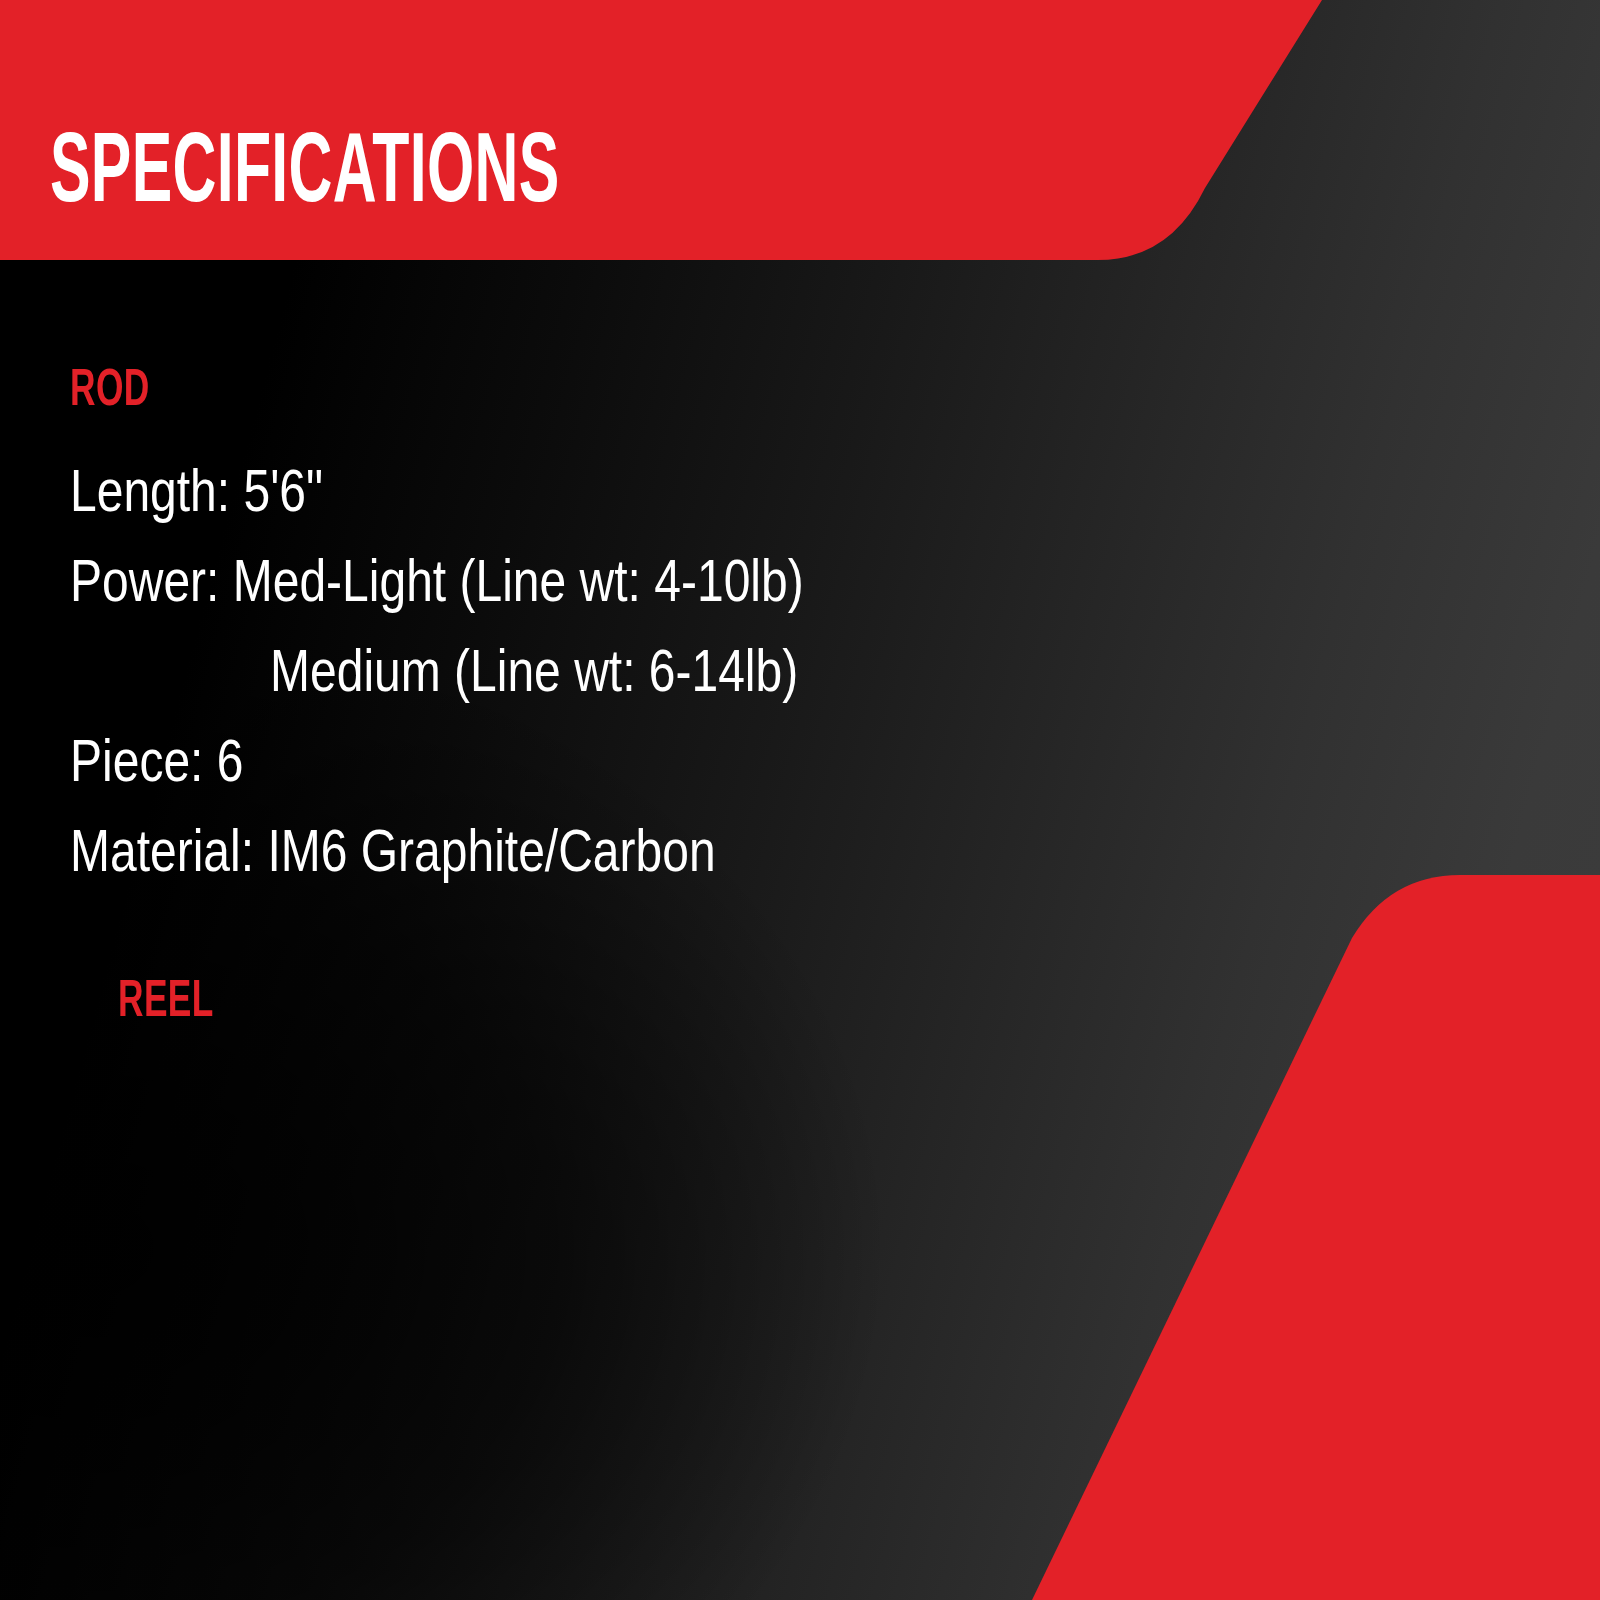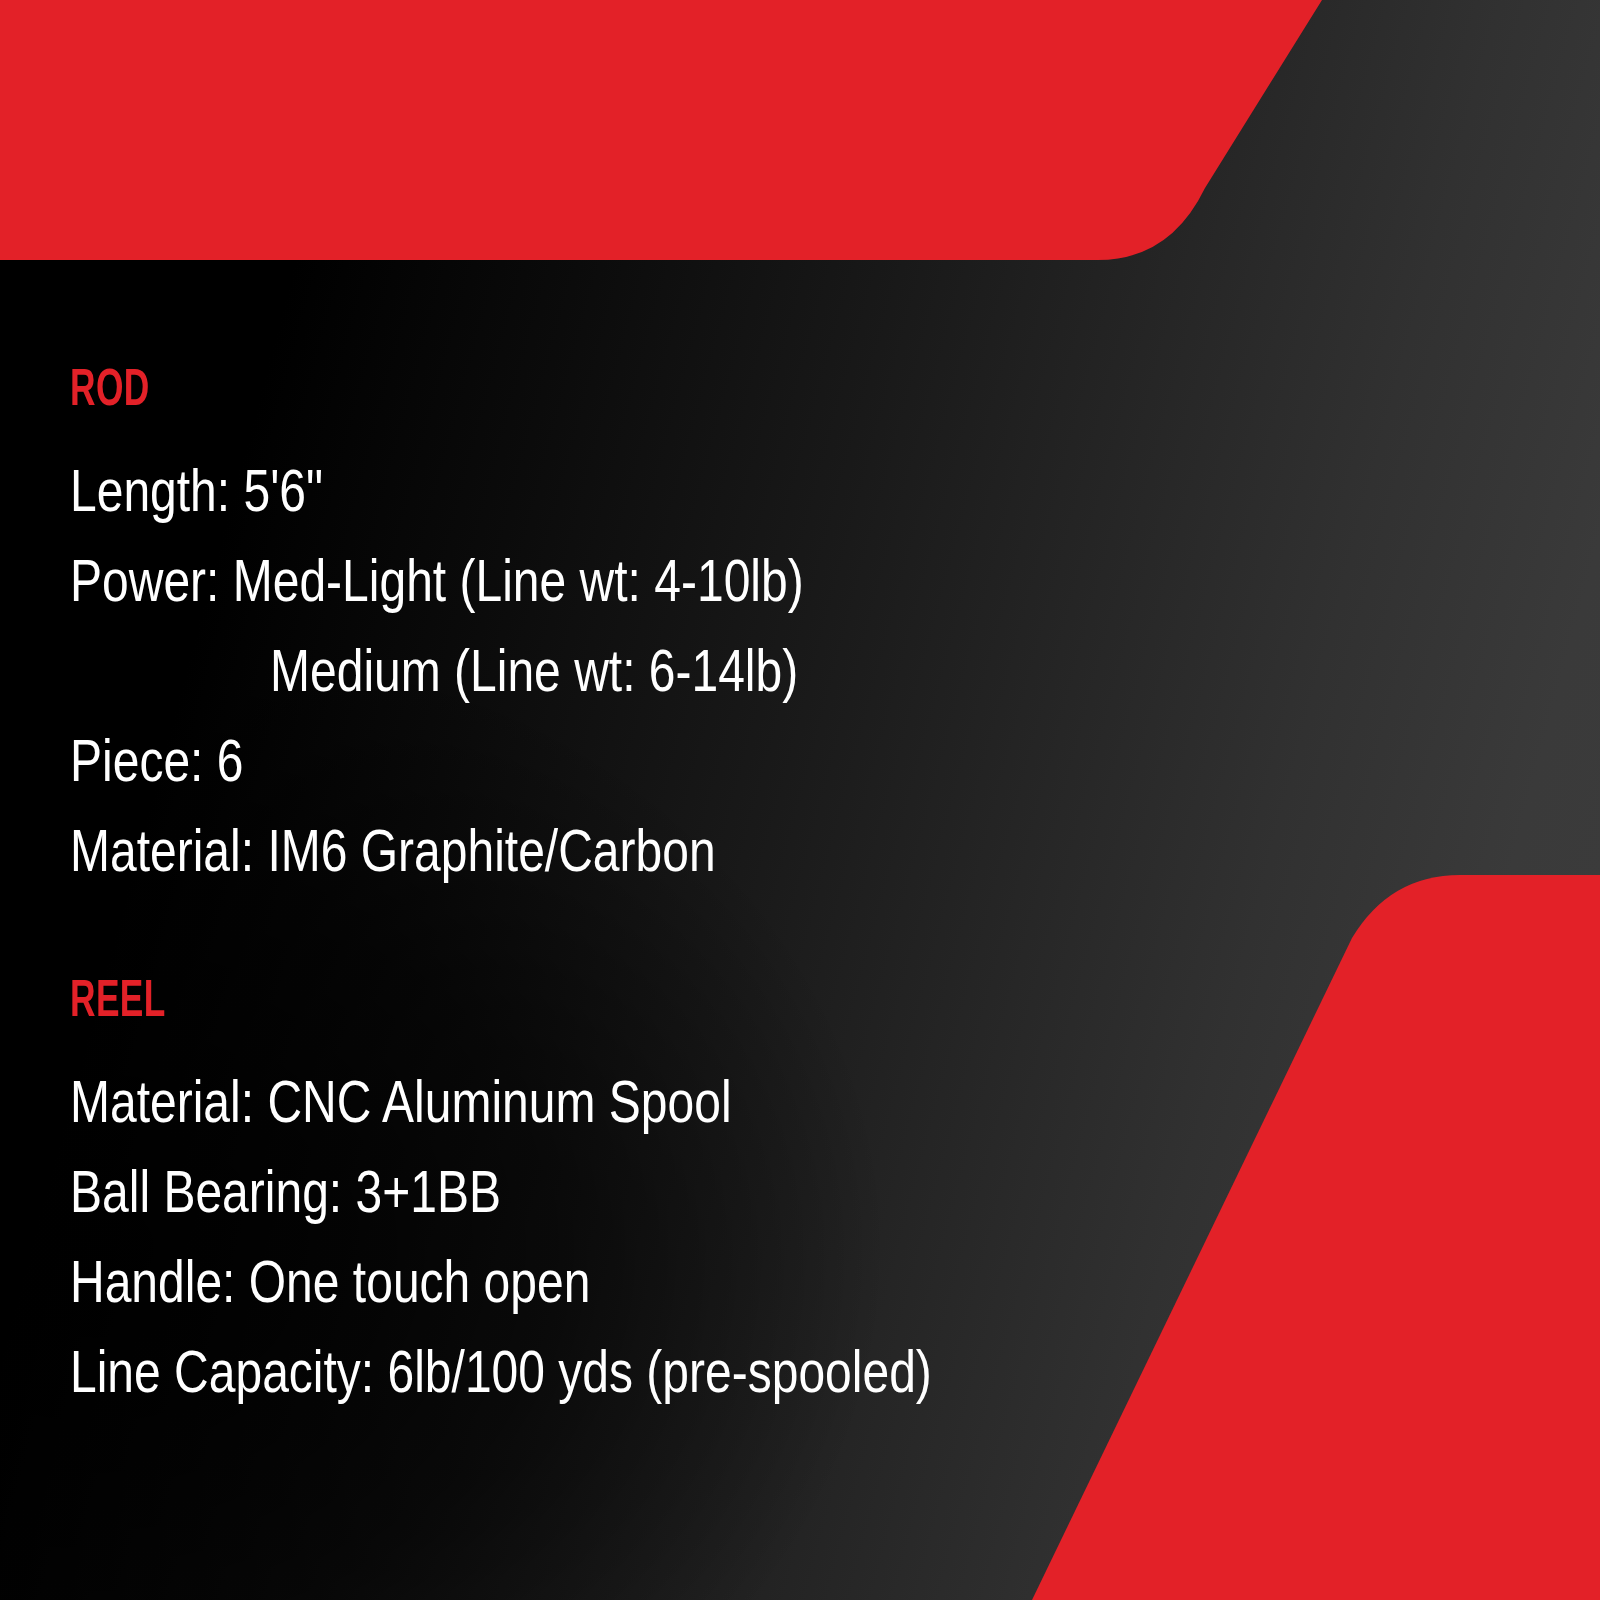--- a/index.html
+++ b/index.html
@@ -138,6 +138,9 @@
     <path d="M 1600 875 L 1460 875 Q 1390 875 1352 938 L 1032 1600 L 1600 1600 Z" fill="#E32128"></path>
   </svg>
 
+  <div class="header">
+    <h1 class="header-title">SPECIFICATIONS</h1>
+  </div>
 
   <div class="content">
 

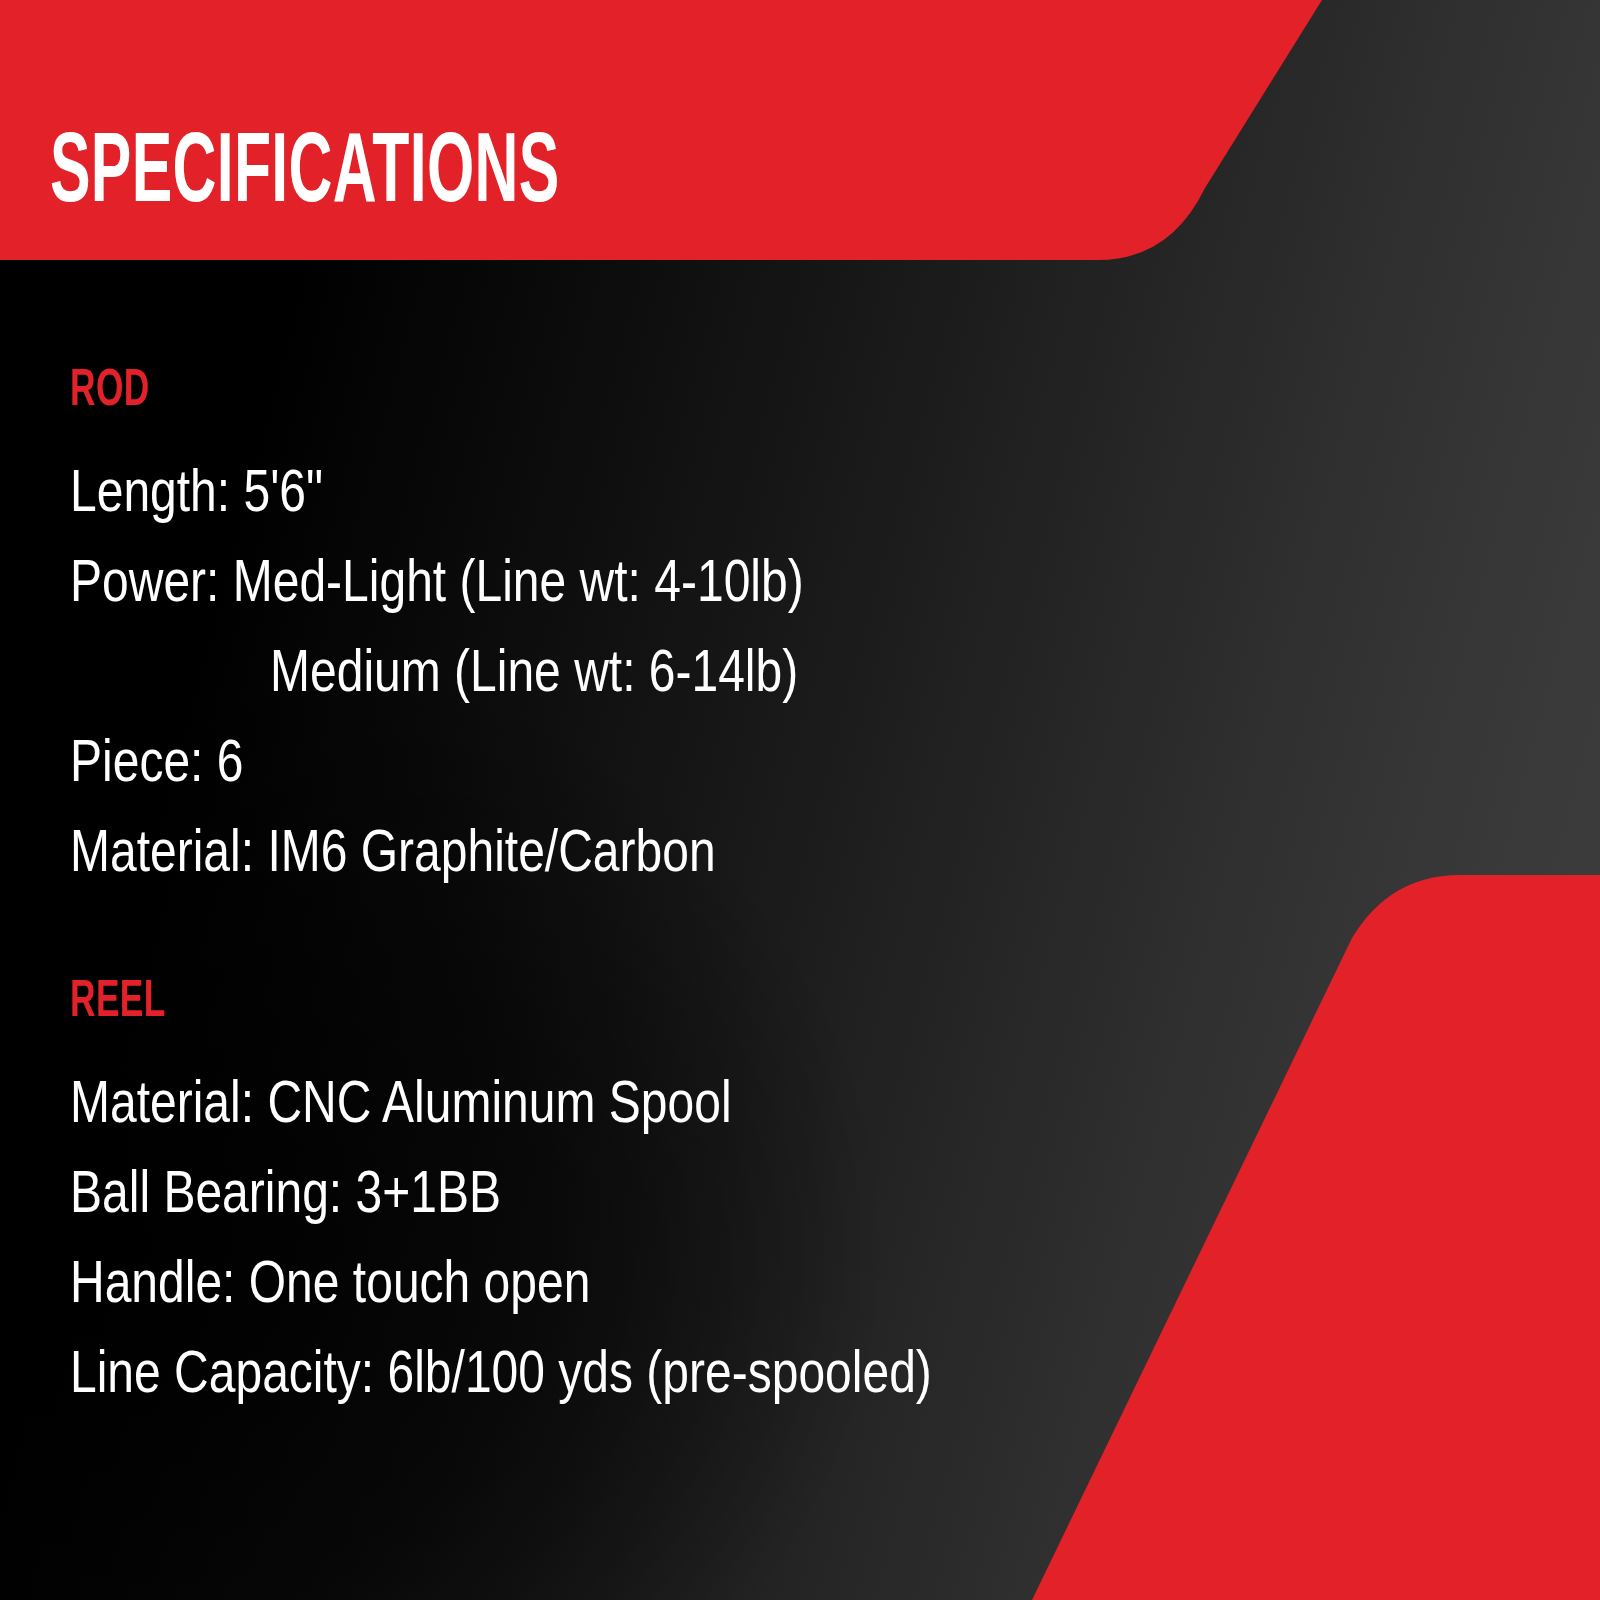--- a/index.html
+++ b/index.html
@@ -86,7 +86,7 @@
     left: 70px;
   }
   .section-rod { top: 99px; }
-  .section-reel { top: 710px; }
+  .section-reel { top: 710px; margin-left: 48px; }
 
   .section-heading {
     font-family: "Liberation Sans Narrow", "Liberation Sans", sans-serif;

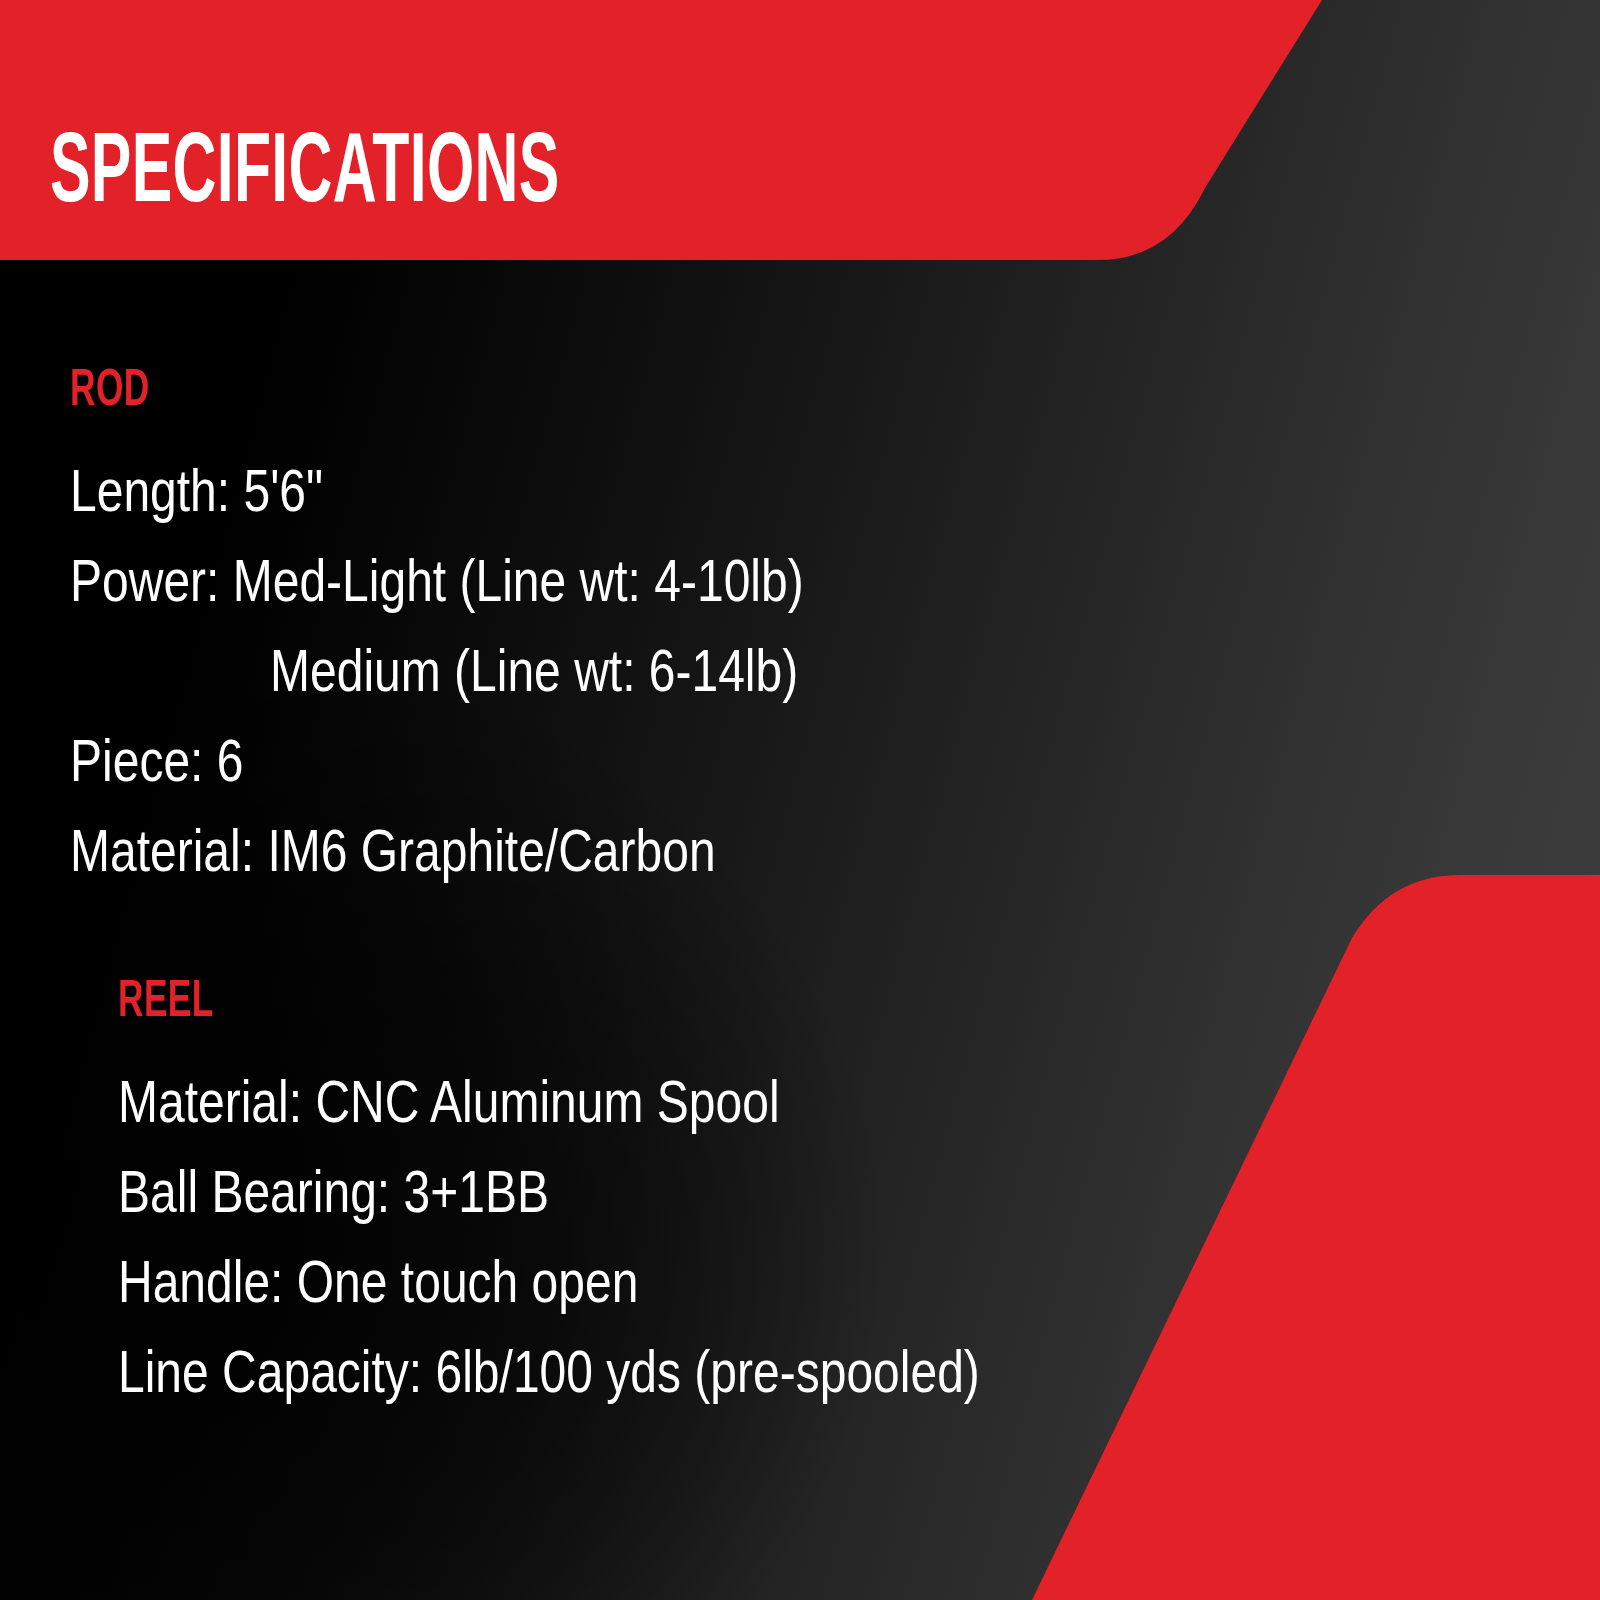--- a/index.html
+++ b/index.html
@@ -157,12 +157,6 @@
 
     <div class="section section-reel">
       <div class="section-heading">REEL</div>
-      <ul class="spec-list">
-        <li class="spec-line">Material: CNC Aluminum Spool</li>
-        <li class="spec-line">Ball Bearing: 3+1BB</li>
-        <li class="spec-line">Handle: One touch open</li>
-        <li class="spec-line">Line Capacity: 6lb/100 yds (pre-spooled)</li>
-      </ul>
     </div>
 
   </div>

